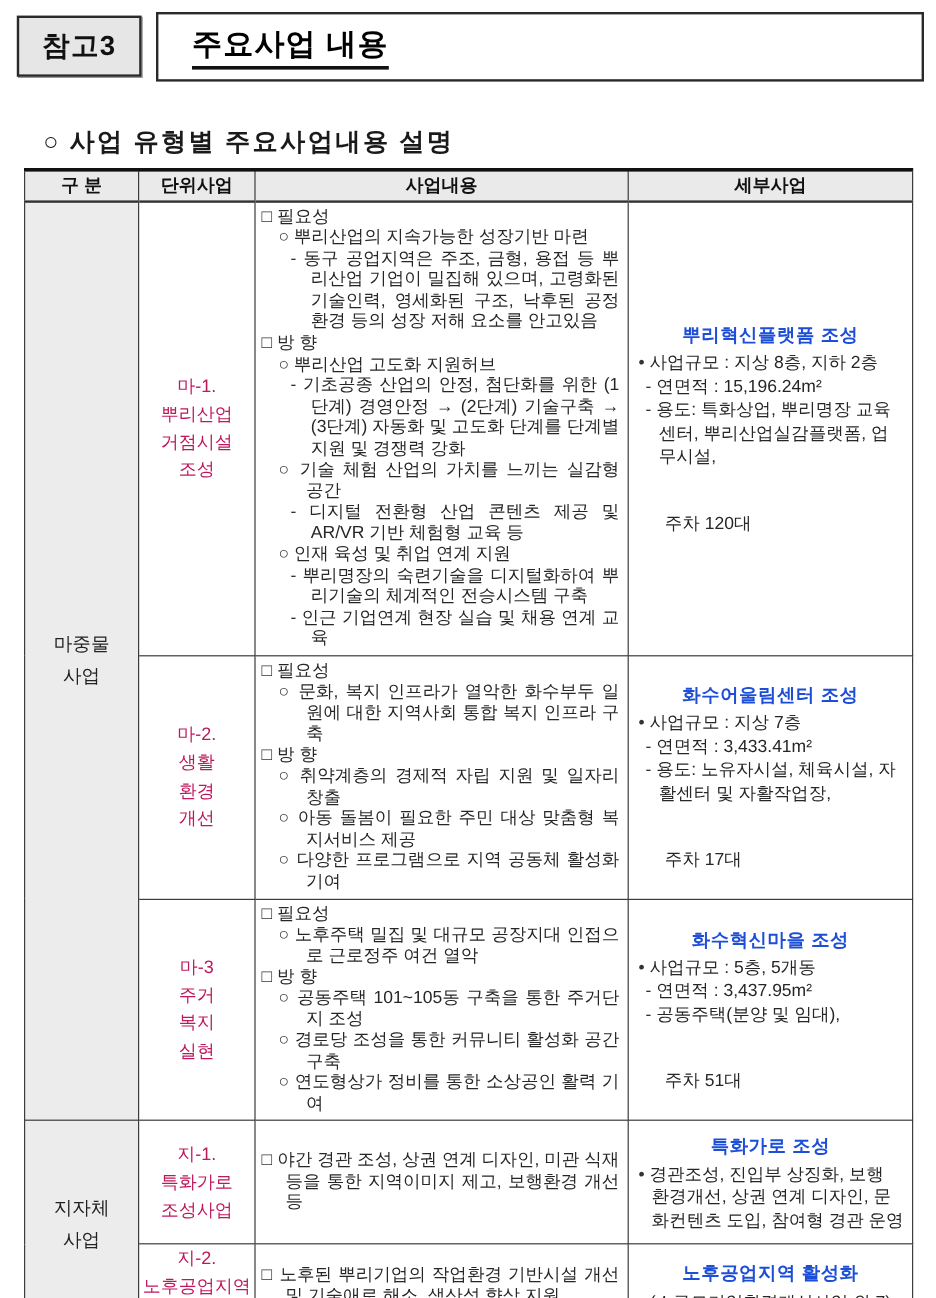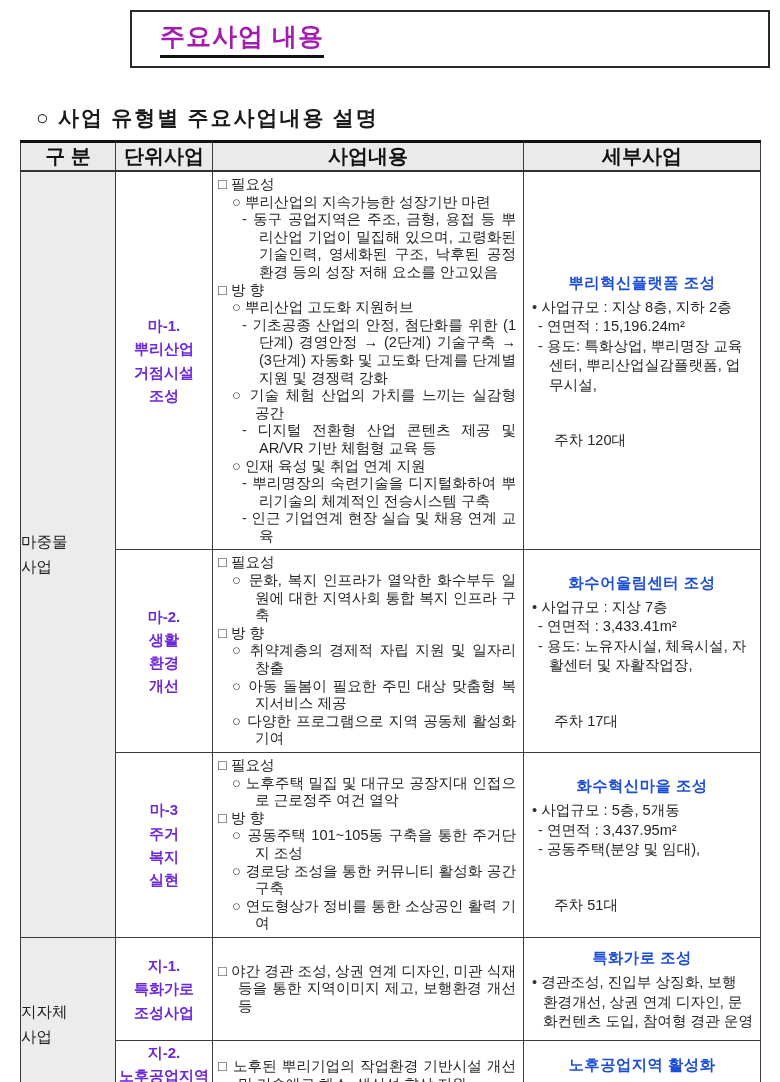--- a/index.html
+++ b/index.html
@@ -74,6 +74,9 @@
 <body>
 
 <div class="top-area">
+  <div class="ref-box">
+    <span>참고3</span>
+  </div>
   <div class="title-box">
     <span class="title-text">주요사업 내용</span>
   </div>

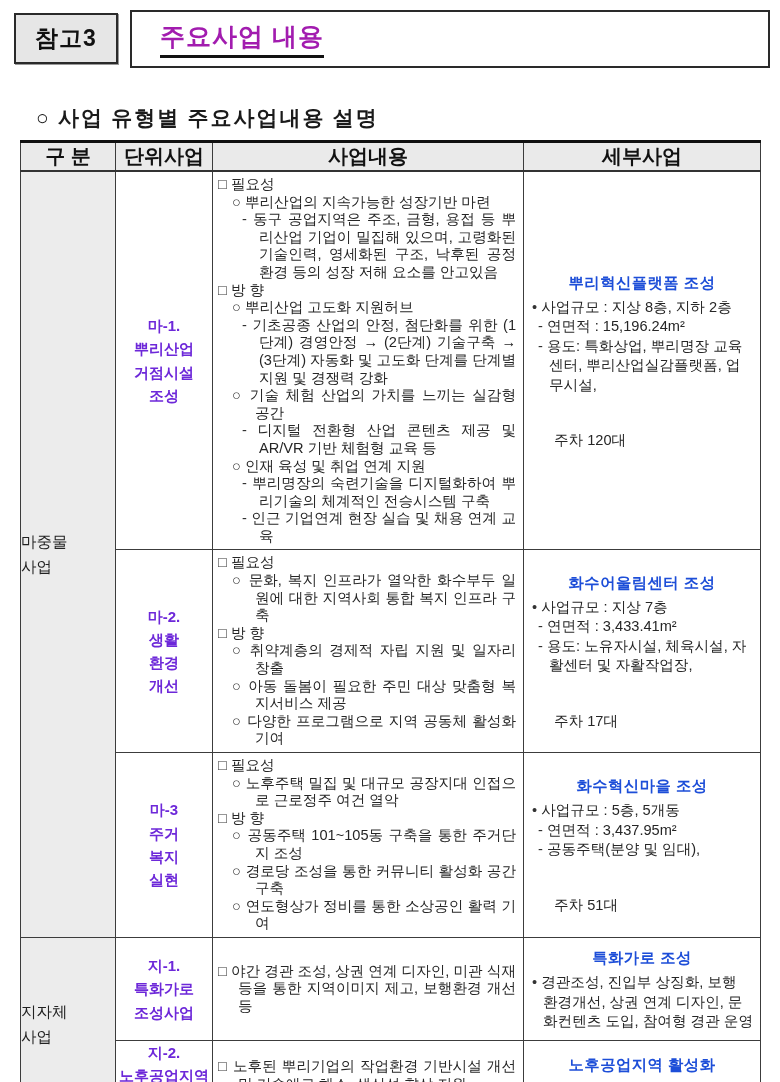--- a/index.html
+++ b/index.html
@@ -22,7 +22,7 @@
     display:flex;align-items:center;
   }
   .title-text{
-    margin-left:28px;font-size:25px;font-weight:bold;color:#a21caf;
+    margin-left:28px;font-size:25px;font-weight:bold;color:#000000;
     border-bottom:3px solid #111;padding-bottom:2px;letter-spacing:1px;
   }
   .section-heading{

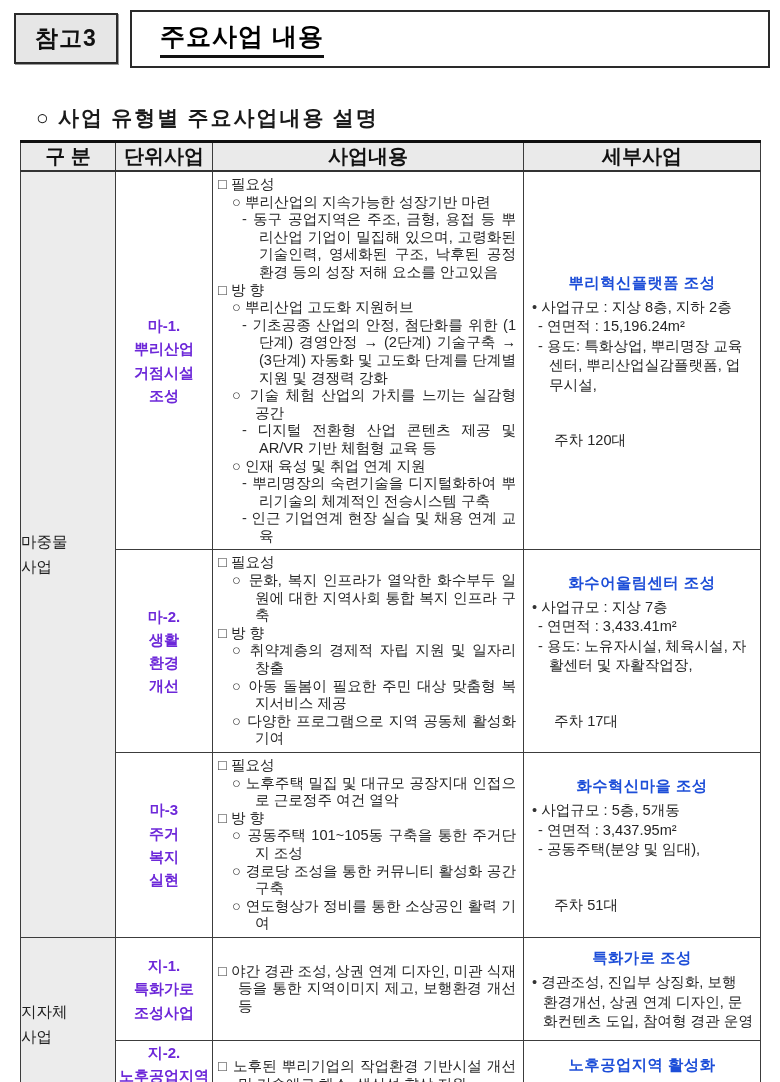--- a/index.html
+++ b/index.html
@@ -40,7 +40,7 @@
   th,td{border:1px solid #3c3c3c;vertical-align:middle;padding:0;}
   thead tr{height:26px;}
   th{
-    background:#eaeaea;font-size:20px;font-weight:bold;color:#111;
+    background:#eaeaea;font-size:15px;font-weight:bold;color:#111;
     text-align:center;border-bottom:2px solid #333;
   }
   tr.r0{height:369px;} tr.r1{height:143px;} tr.r2{height:144px;}

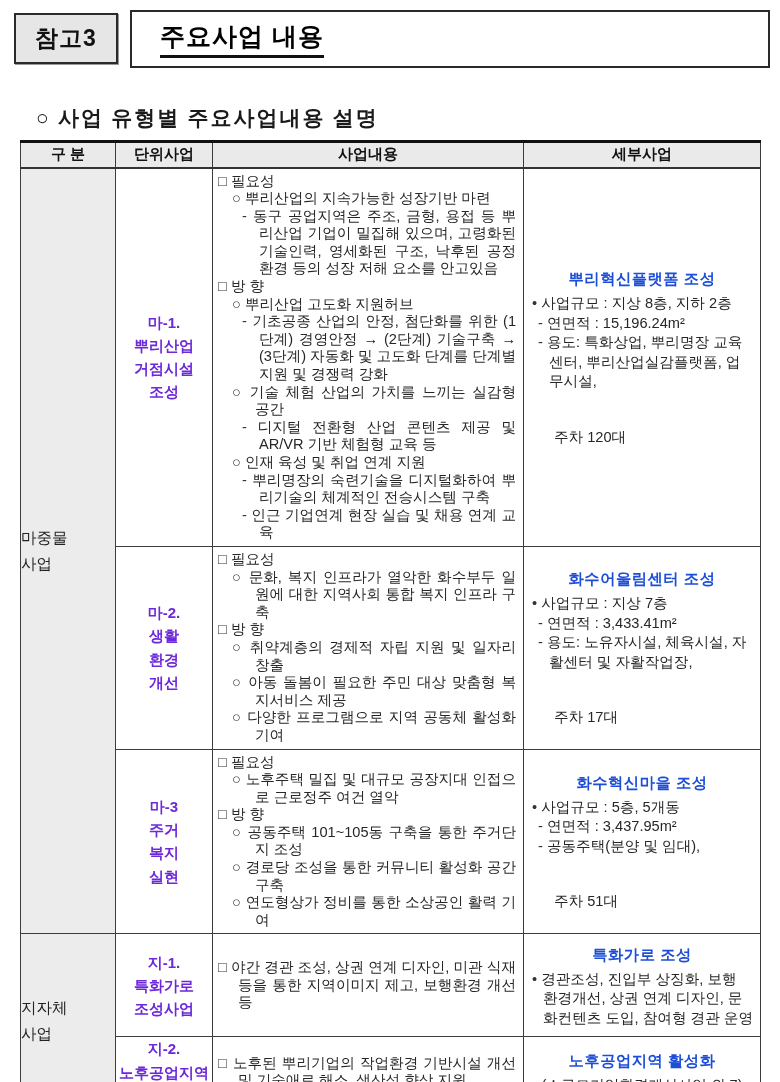--- a/index.html
+++ b/index.html
@@ -50,8 +50,8 @@
     line-height:1.65;white-space:pre-line;
   }
   td.unit-cell{
-    text-align:center;font-size:15px;color:#6d28d9;line-height:1.55;
-    white-space:pre-line;background:#fff;font-weight:bold;
+    text-align:center;font-size:15px;color:#be185d;line-height:1.55;
+    white-space:pre-line;background:#fff;
   }
   td.content-cell{padding:4px 7px 4px 5px;background:#fff;}
   .ln{font-size:14.6px;line-height:17.6px;text-align:justify;color:#262626;}

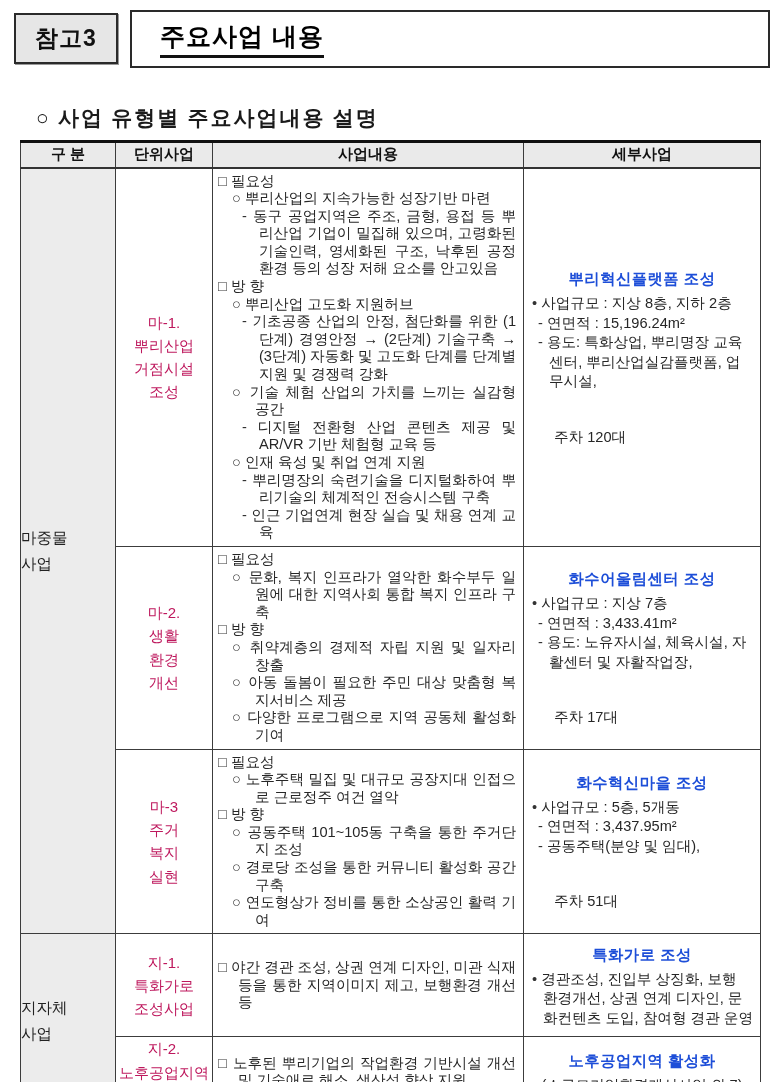--- a/index.html
+++ b/index.html
@@ -46,7 +46,7 @@
   tr.r0{height:369px;} tr.r1{height:143px;} tr.r2{height:144px;}
   tr.r3{height:103px;} tr.r4{height:60px;}
   td.group-cell{
-    background:#ececec;text-align:left;font-size:15.5px;color:#222;
+    background:#ececec;text-align:center;font-size:15.5px;color:#222;
     line-height:1.65;white-space:pre-line;
   }
   td.unit-cell{

